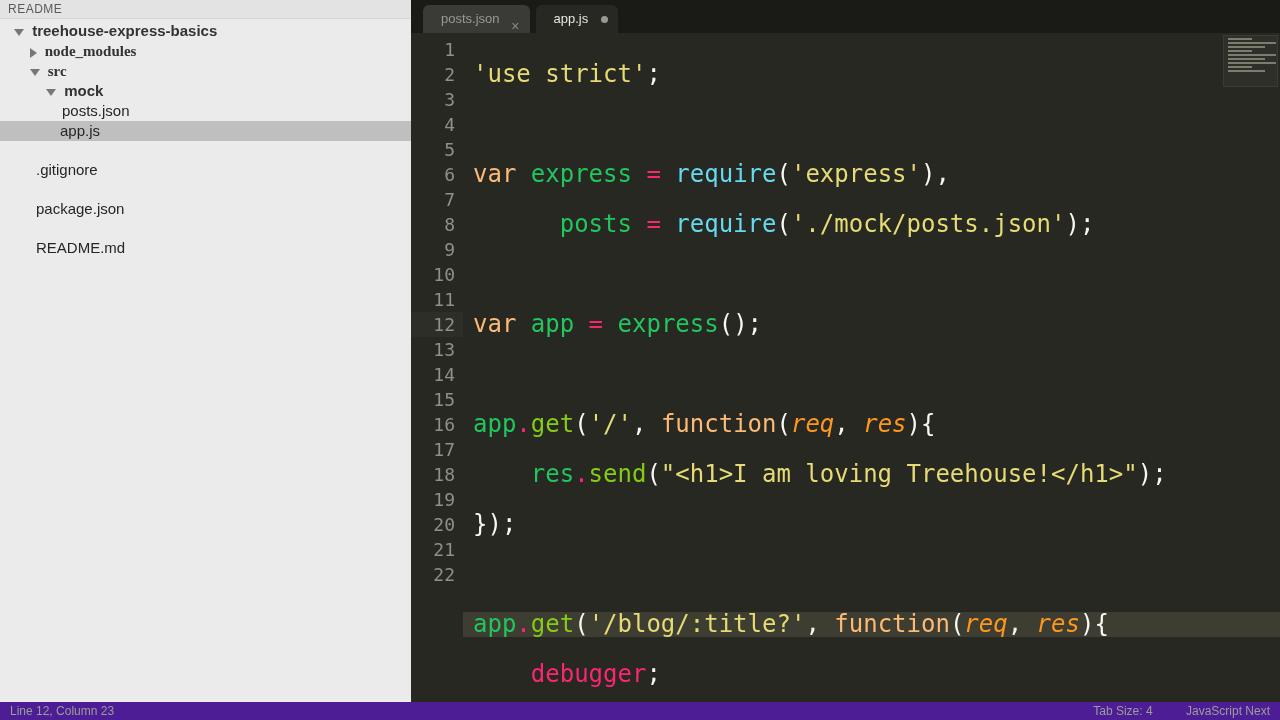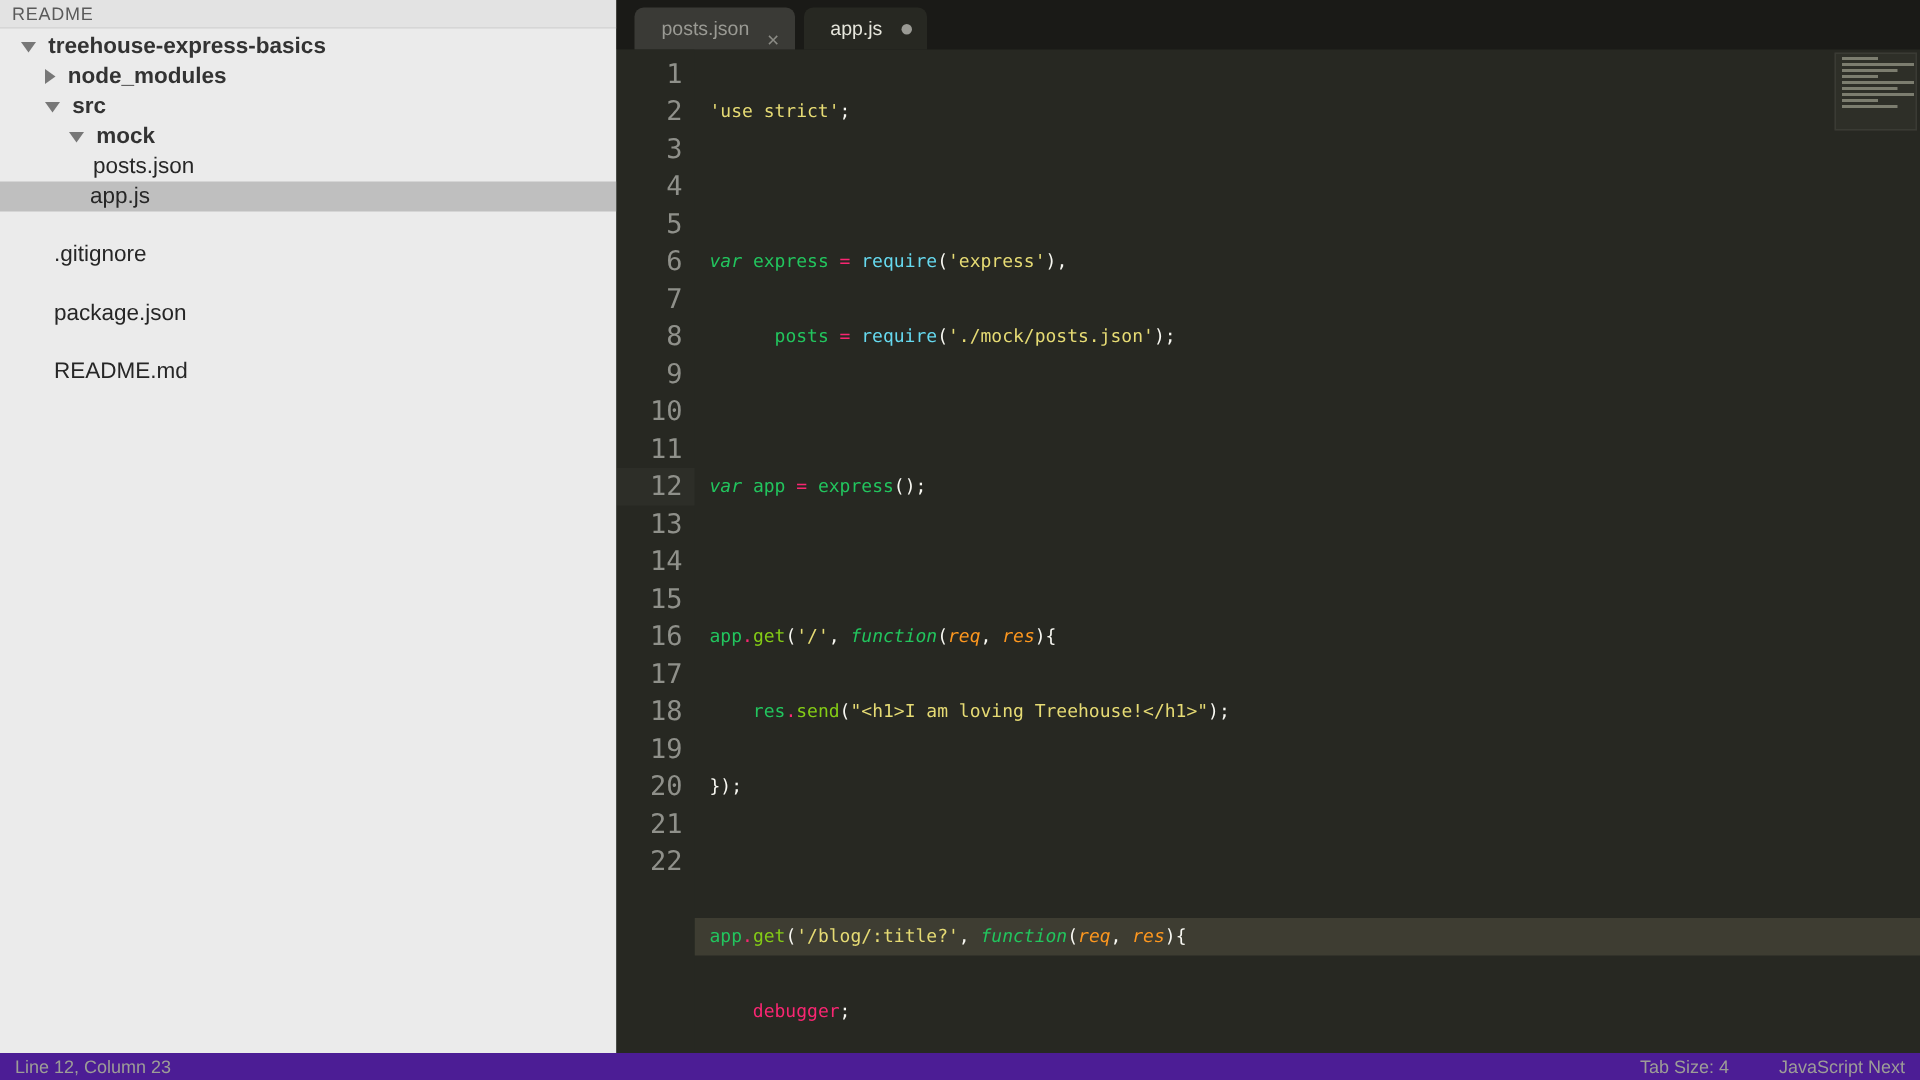--- a/index.html
+++ b/index.html
@@ -59,7 +59,7 @@
   .folder-name { font-weight: bold; color:#333; }
   .file-name { color:#262626; }
   .ind1 { padding-left: 14px; }
-  .ind2 { padding-left: 30px; }
+  .ind2 { padding-left: 30px; font-family: Liberation Serif, serif; }
   .ind3 { padding-left: 46px; }
   .ind4 { padding-left: 62px; }
   .ind2fF { padding-left: 36px; margin-top: 19px; } 

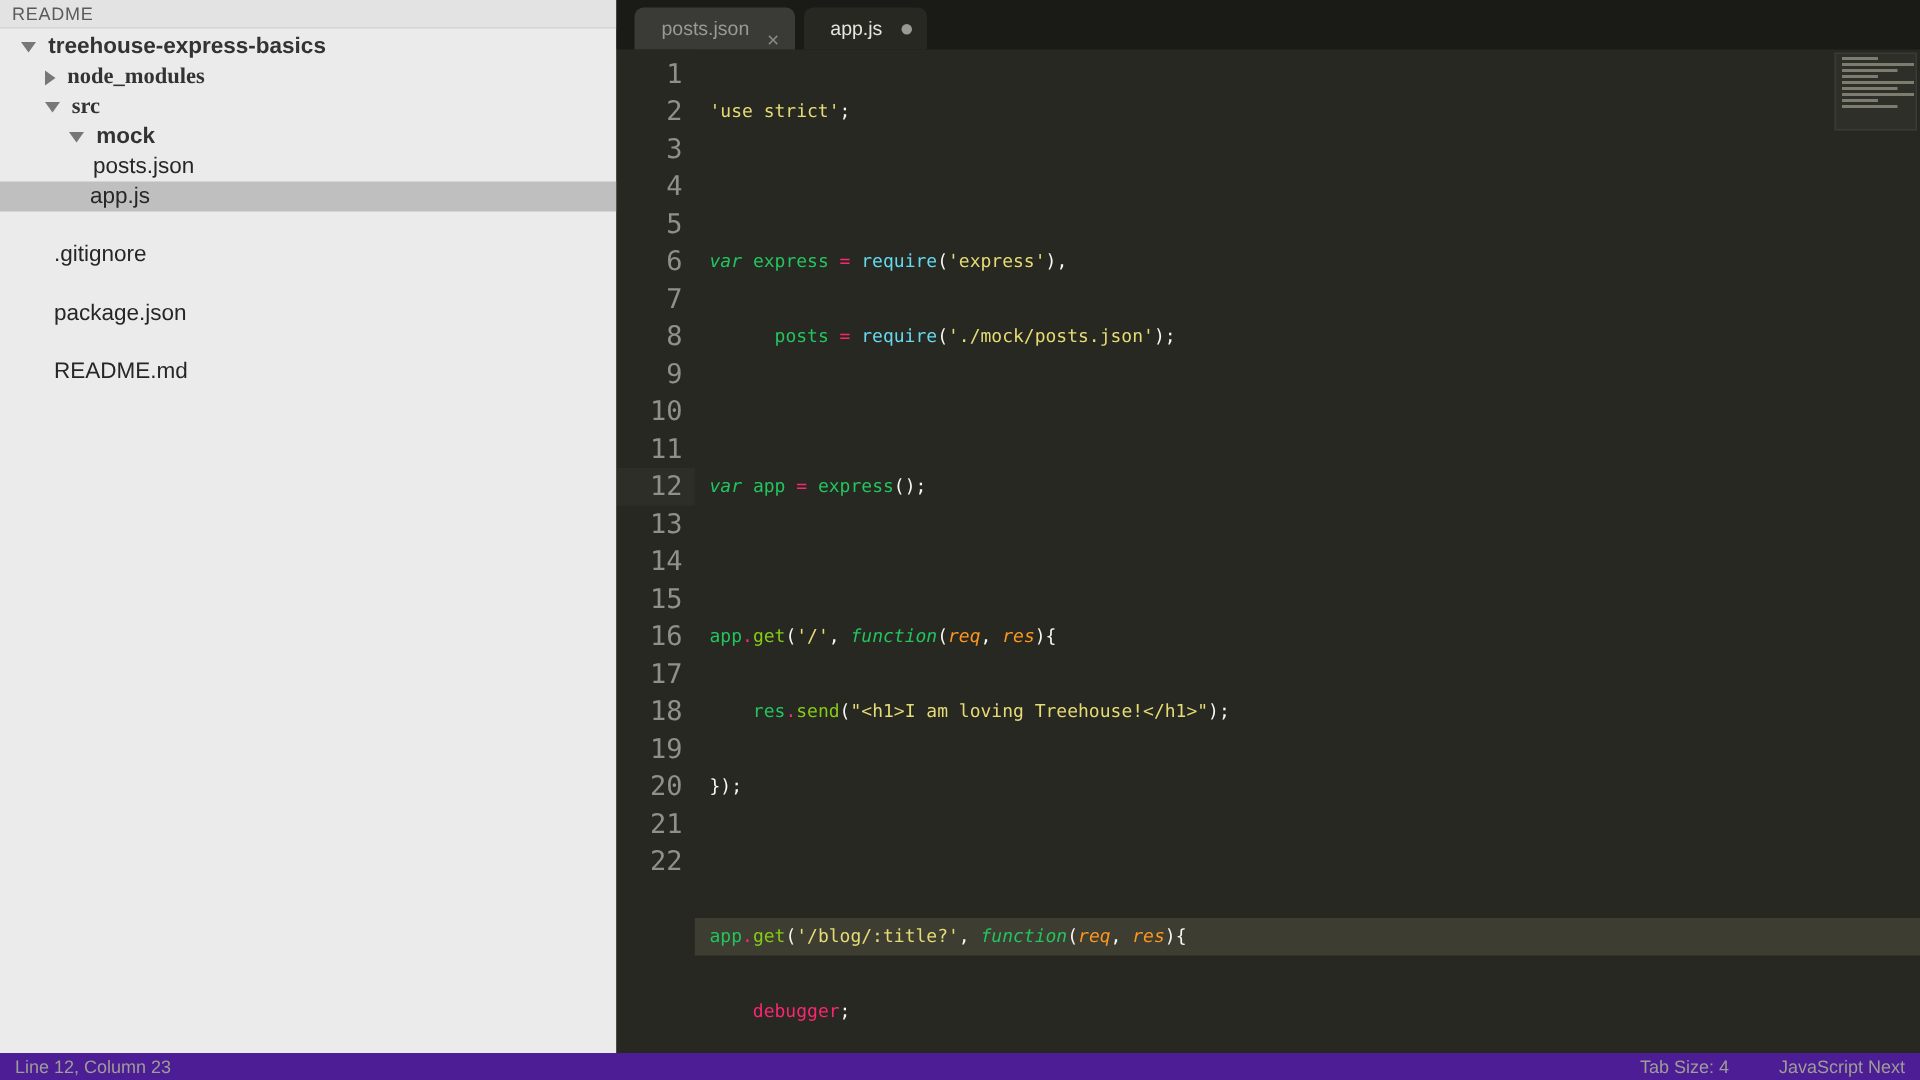--- a/index.html
+++ b/index.html
@@ -122,7 +122,7 @@
   .code {
     flex:1;
     padding-top: 4px;
-    font-size: 12px;
+    font-size: 24px;
     line-height: 25px;
     white-space: pre;
     overflow: hidden;

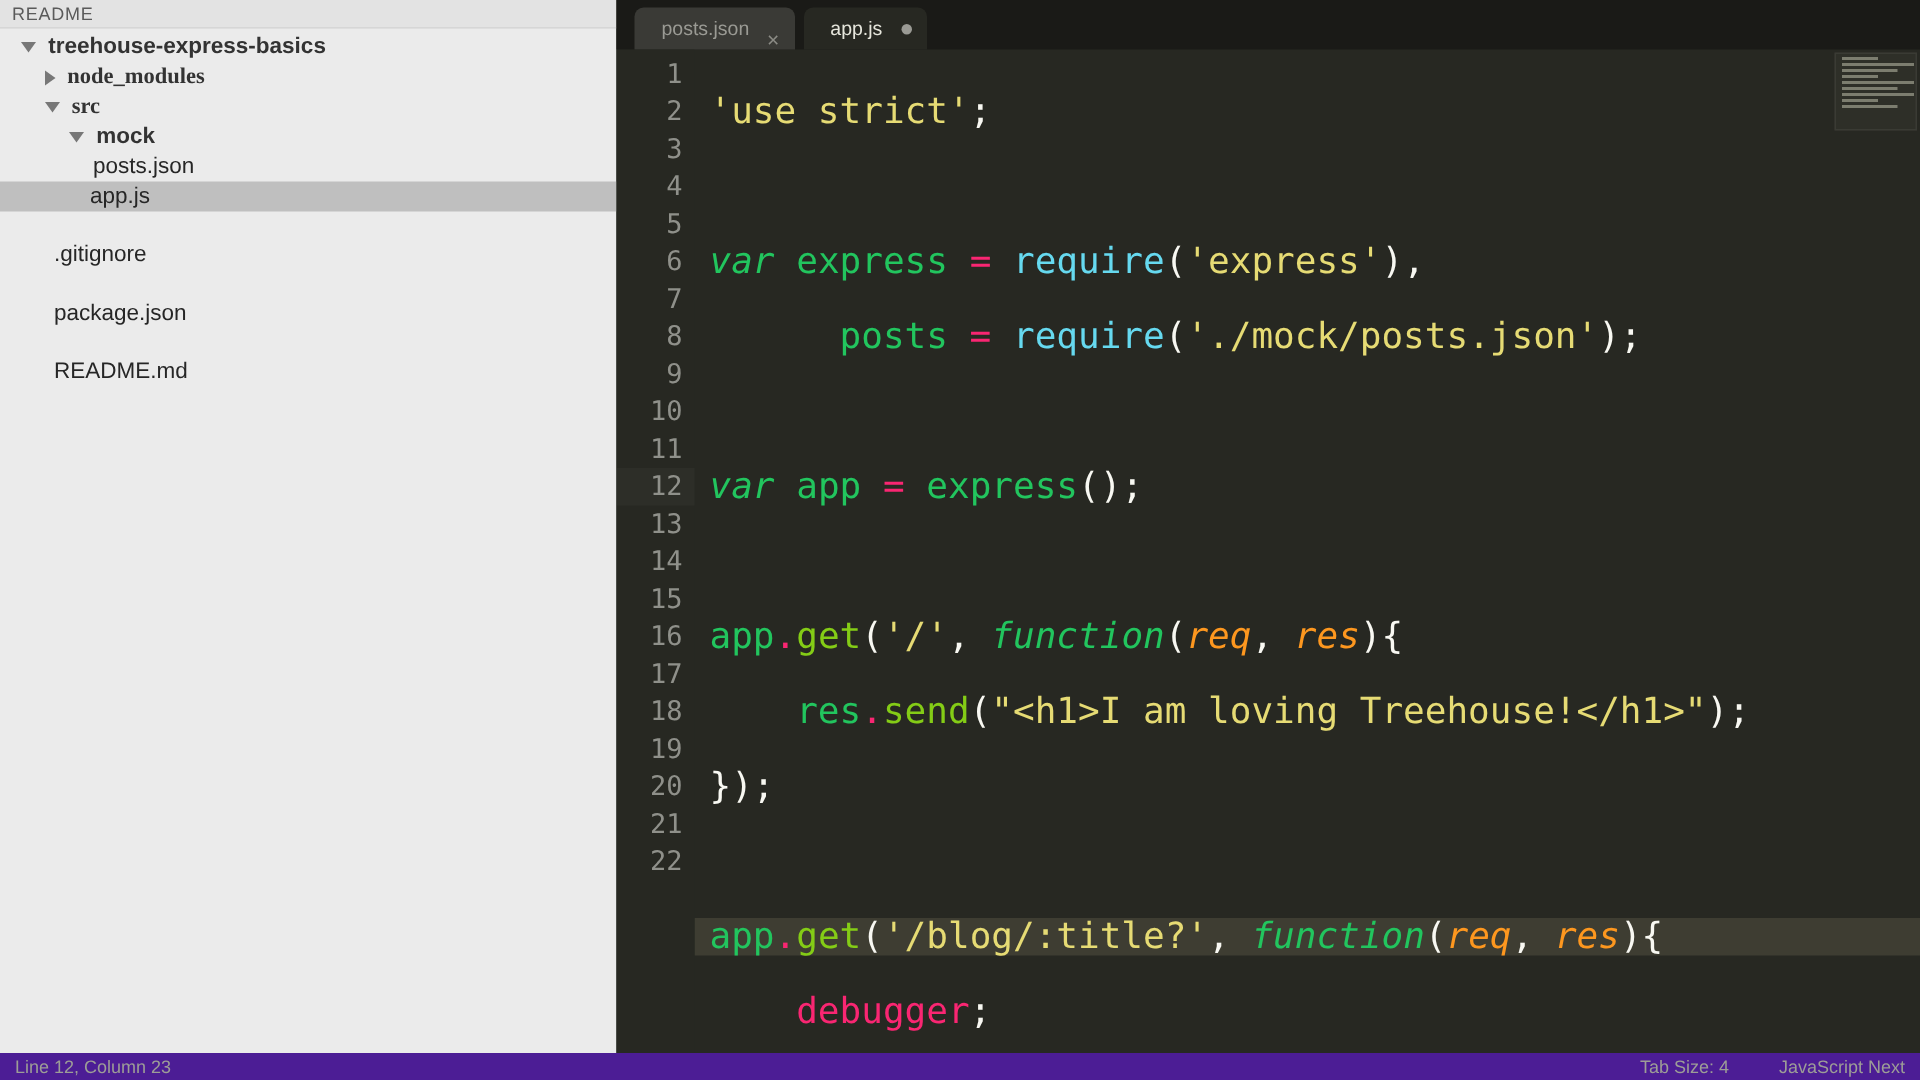--- a/index.html
+++ b/index.html
@@ -130,7 +130,7 @@
   }
   .code .line { height:25px; padding-left: 10px;}
   .code .line.hl { background: #3e3d32; }
-  .kw { color:#22c55e; font-style: italic; }                           
+  .kw { color:#fdba74; }                           
   .str { color:#E6DB74; }                           
   .fn { color:#84cc16; }                            
   .op { color:#F92672; }                            

